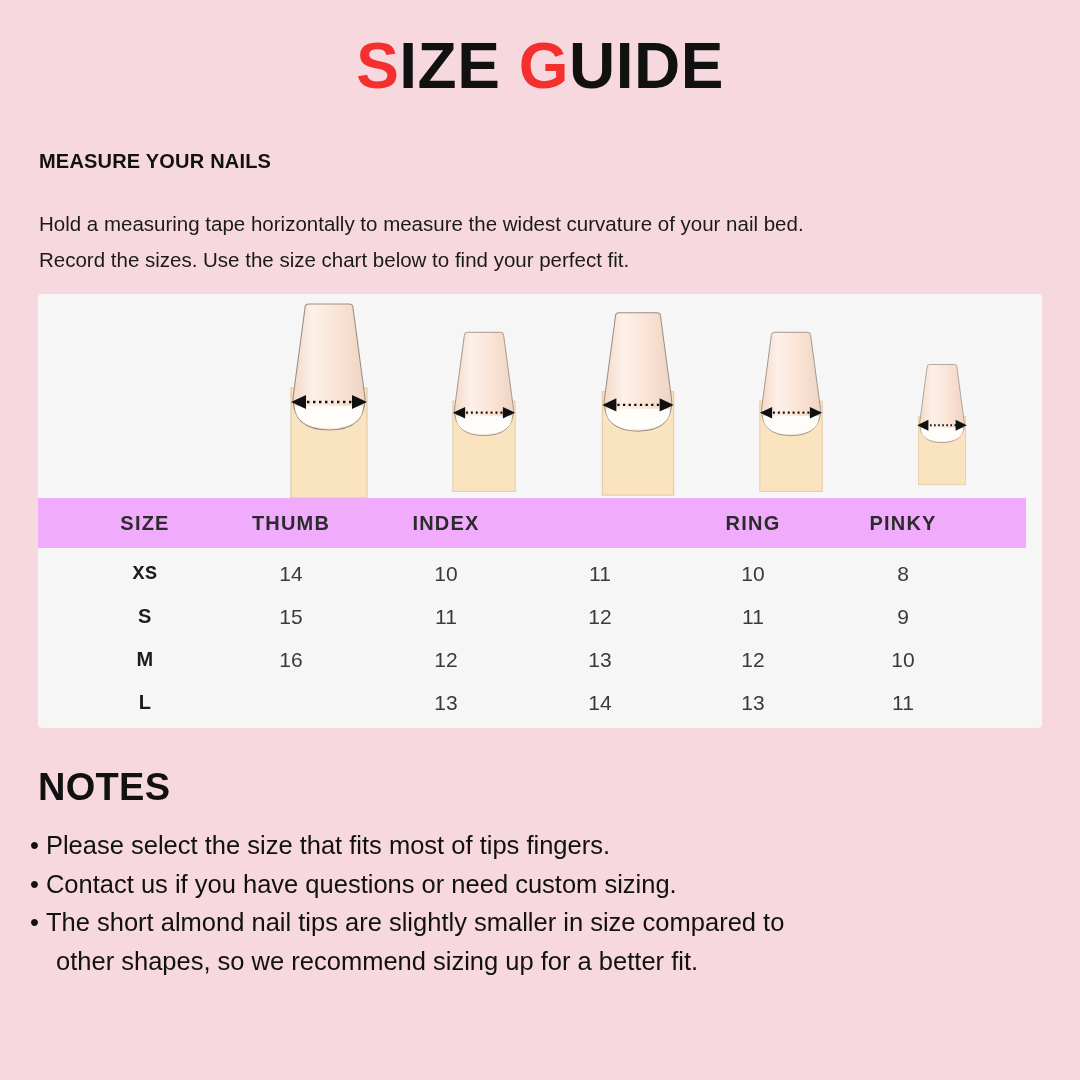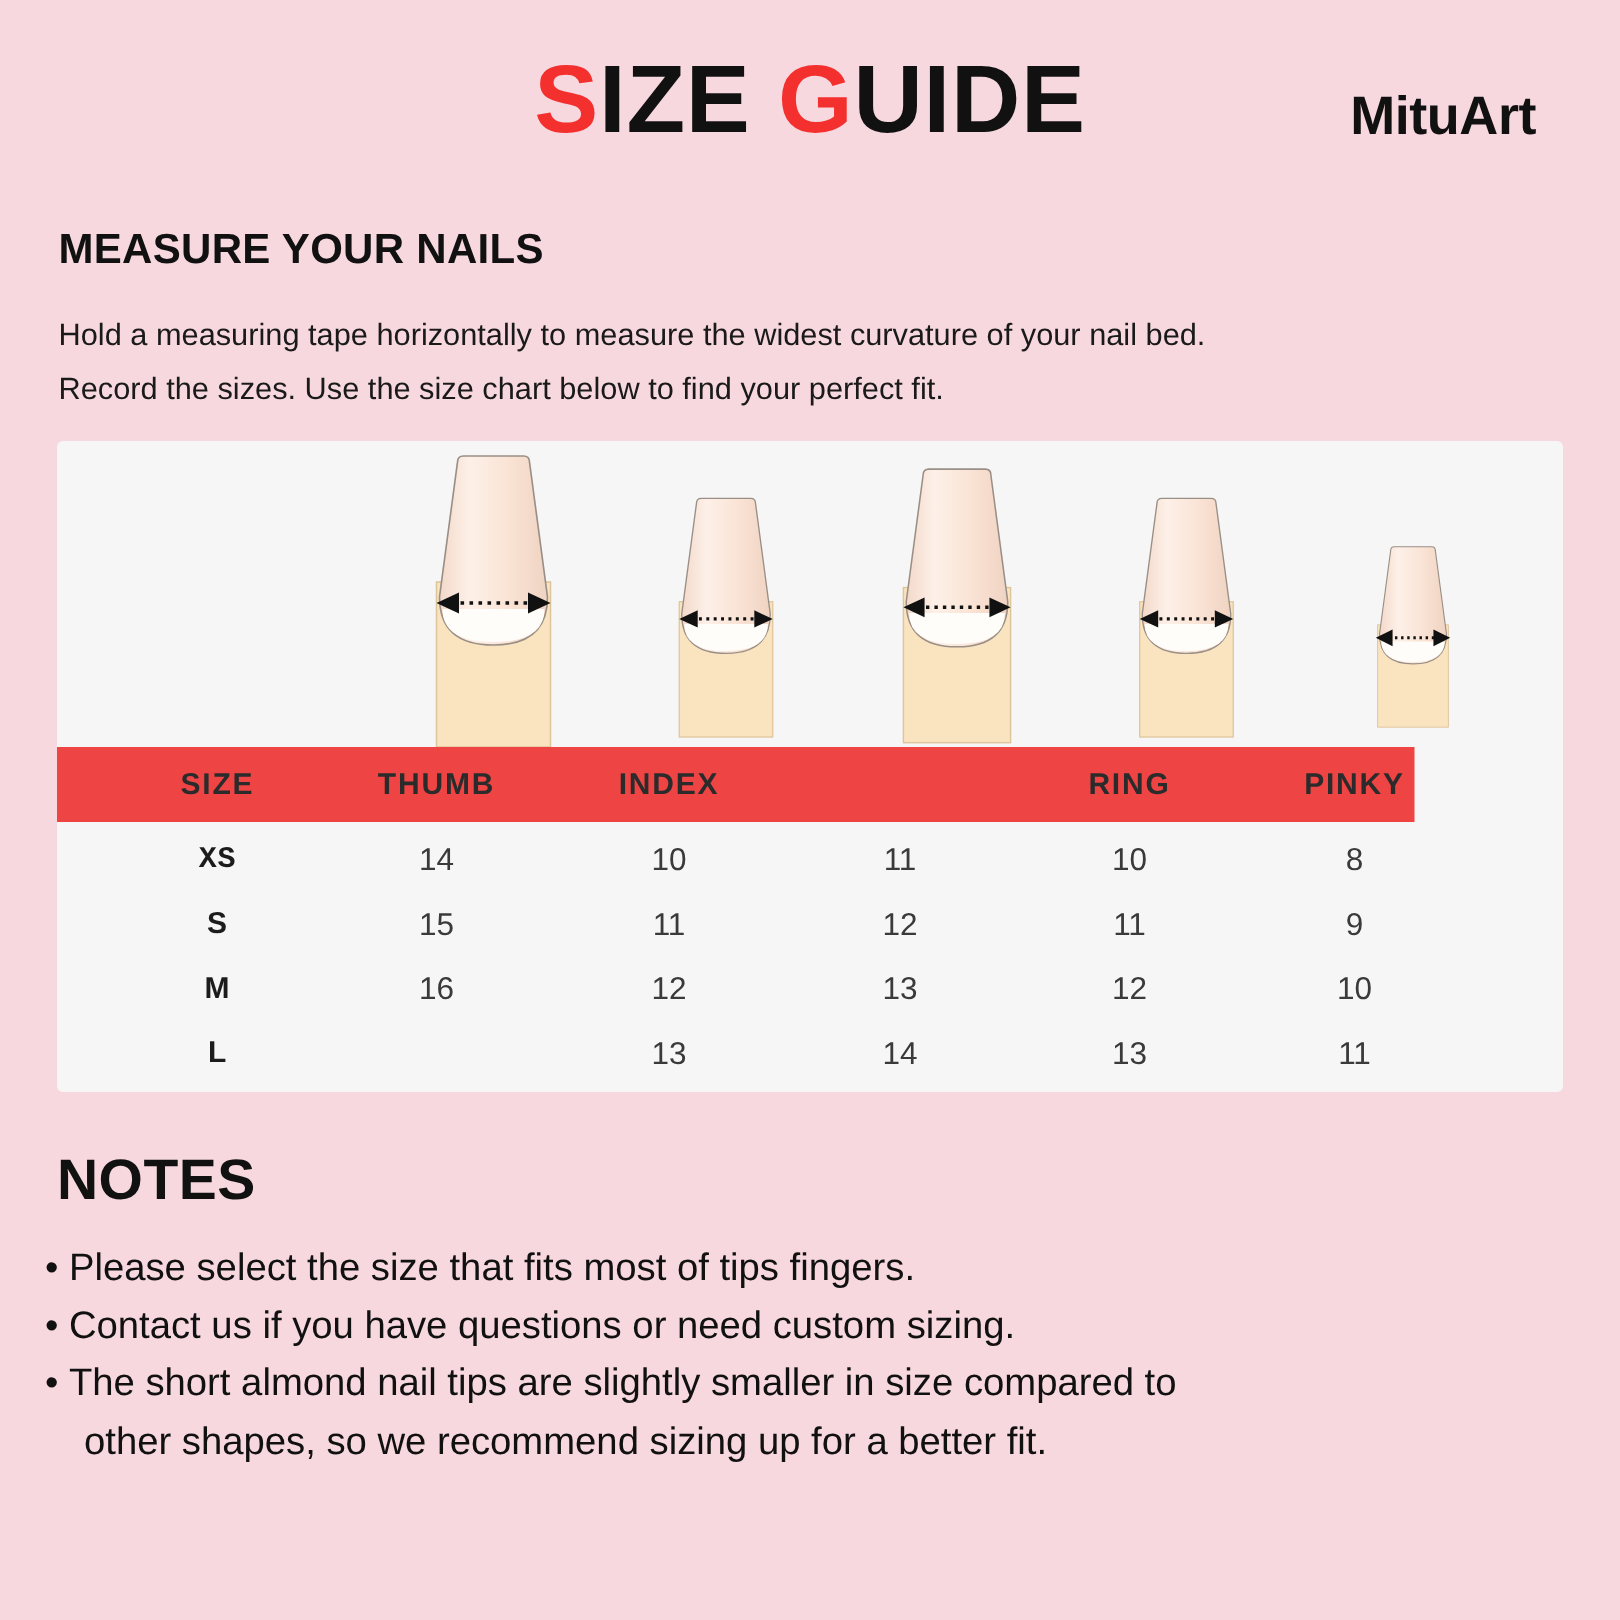--- a/index.html
+++ b/index.html
@@ -92,7 +92,6 @@
 
 <div class="header">
   <div class="title"><span class="accent">S</span><span>IZE </span><span class="accent">G</span><span>UIDE</span></div>
-  <div class="brand">MituArt</div>
 </div>
 
 <div class="measure-head">MEASURE YOUR NAILS</div>

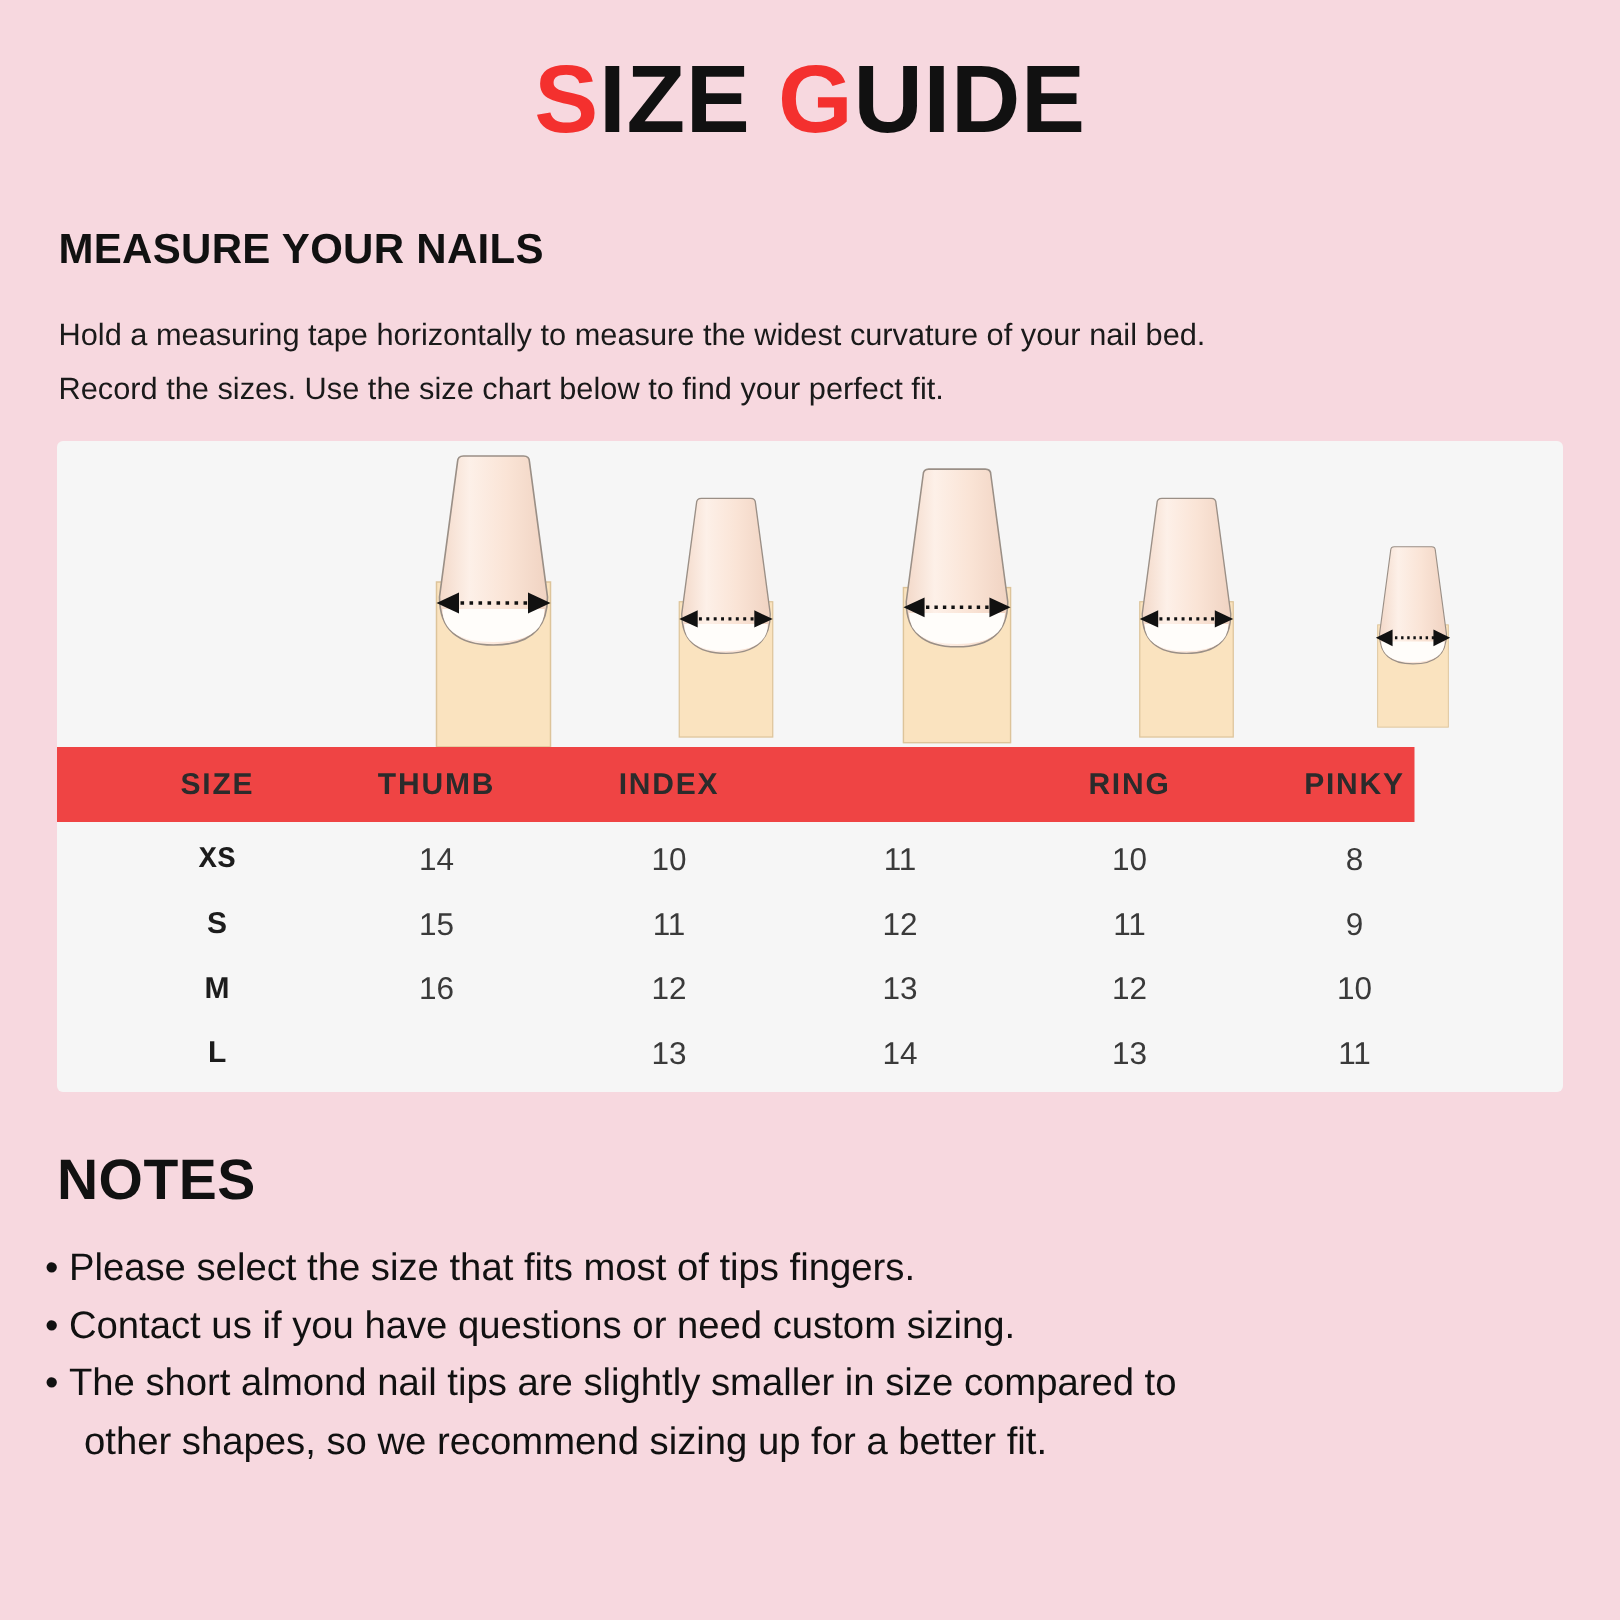--- a/index.html
+++ b/index.html
@@ -30,7 +30,7 @@
   
   .measure-head {
     position:absolute; left:39px; top:150px;
-    font-size:28px; font-weight:700; letter-spacing:.2px;
+    font-size:20px; font-weight:700; letter-spacing:.2px;
   }
   .measure-sub {
     position:absolute; left:39px; top:206px; width:1000px;

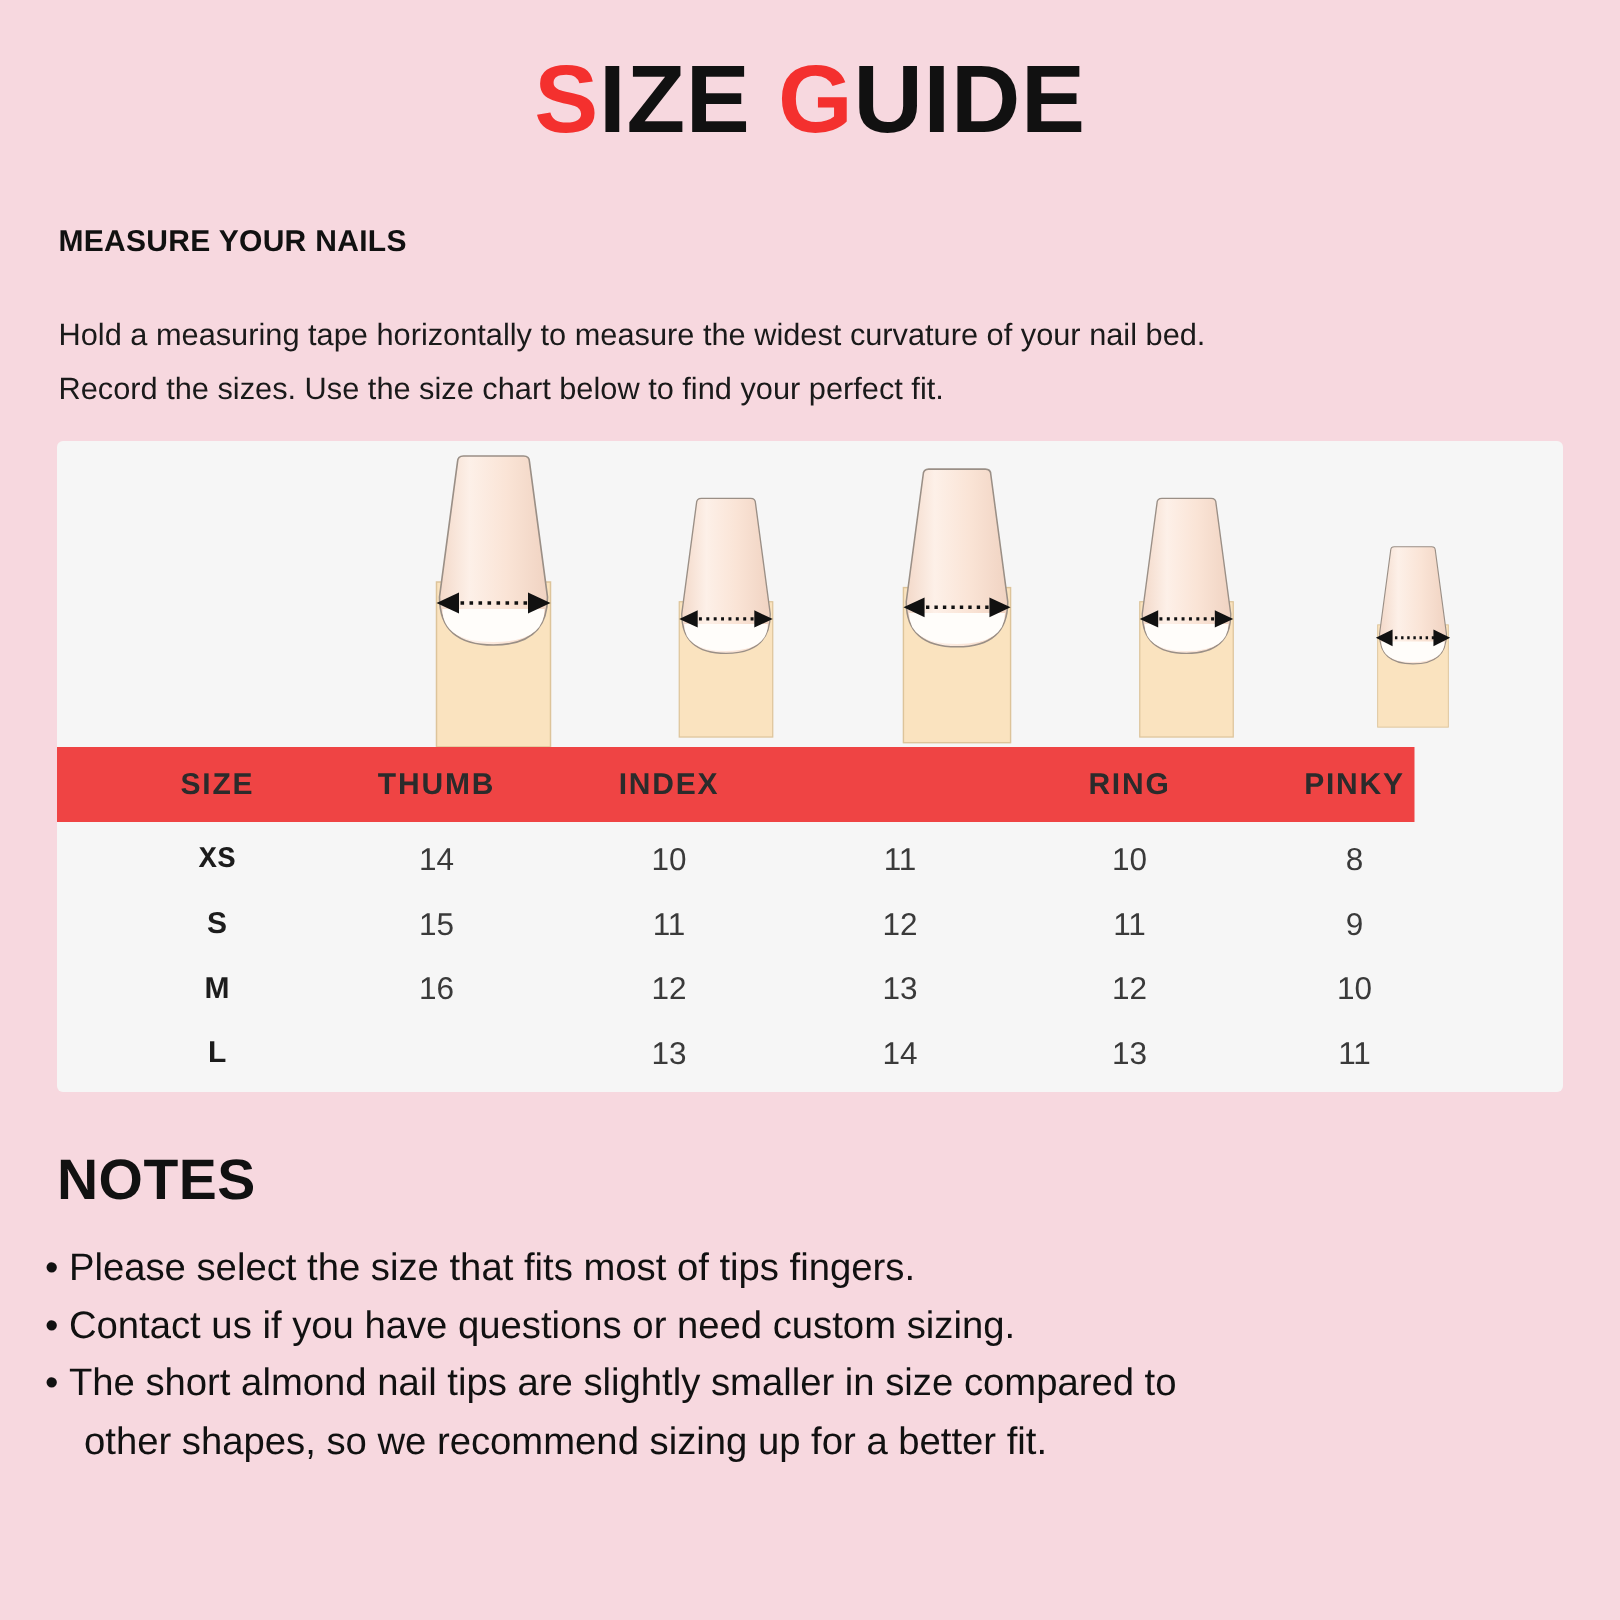--- a/index.html
+++ b/index.html
@@ -58,8 +58,8 @@
 
   
   .thead {
-    position:absolute; left:0; top:204px; width:905px; height:50px;
-    background:#ef4444;
+    position:absolute; left:0; top:204px; width:988px; height:50px;
+    background:#f0abfc;
   }
   .thead .cell {
     position:absolute; top:0; height:50px;

